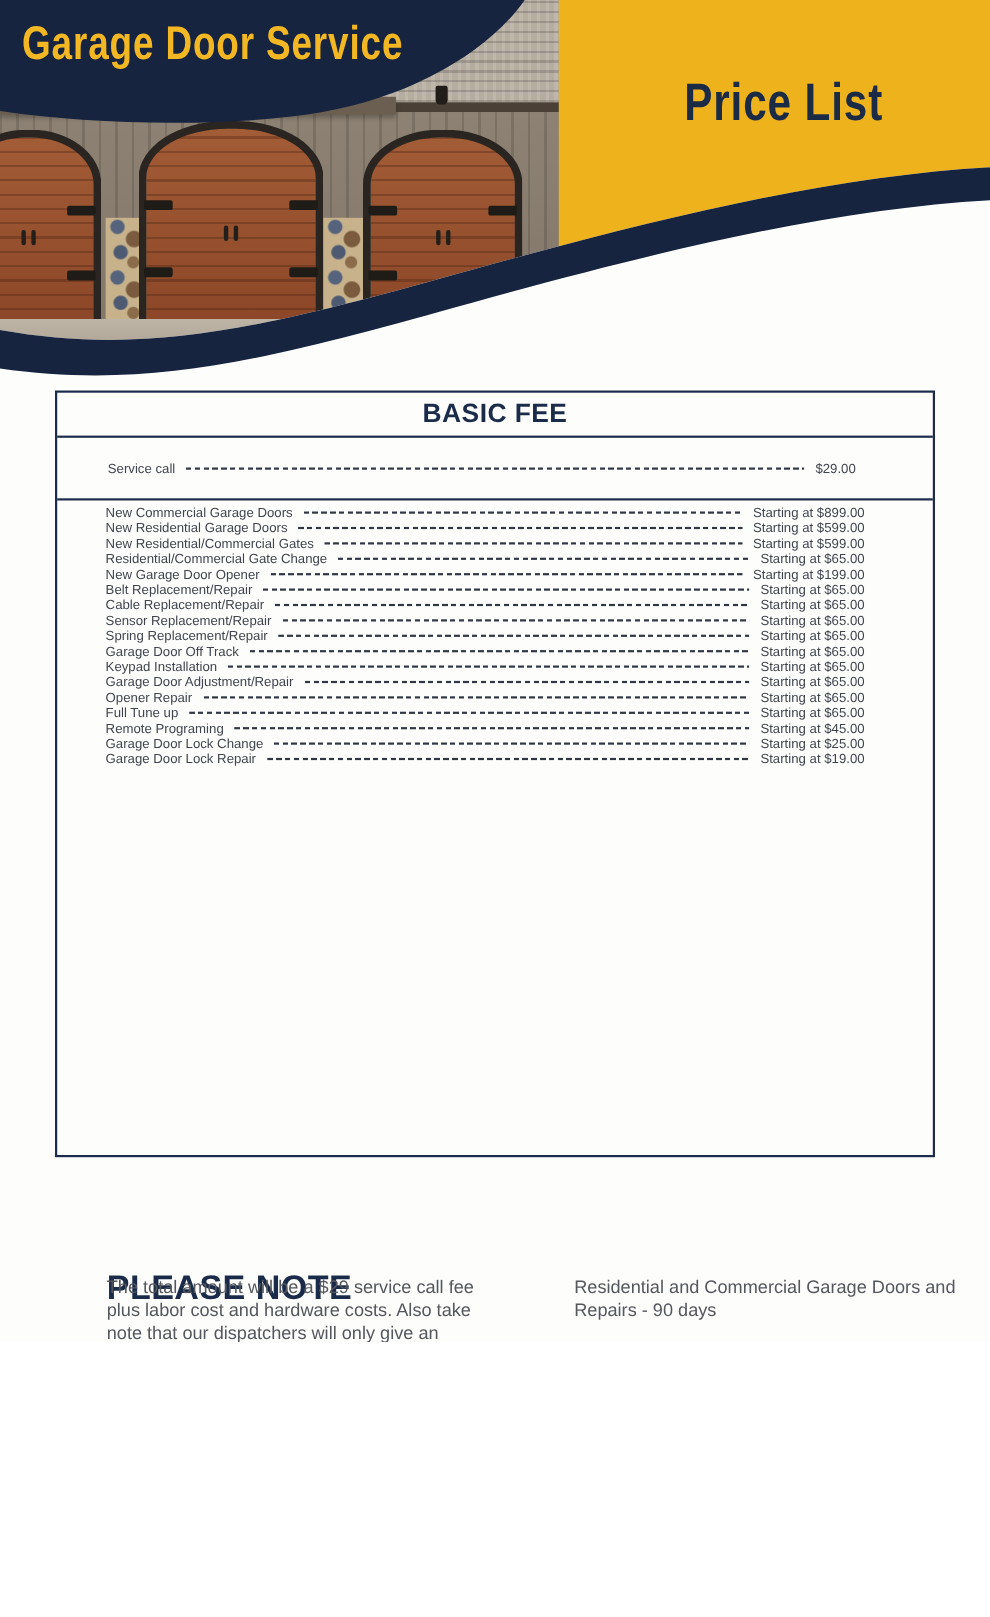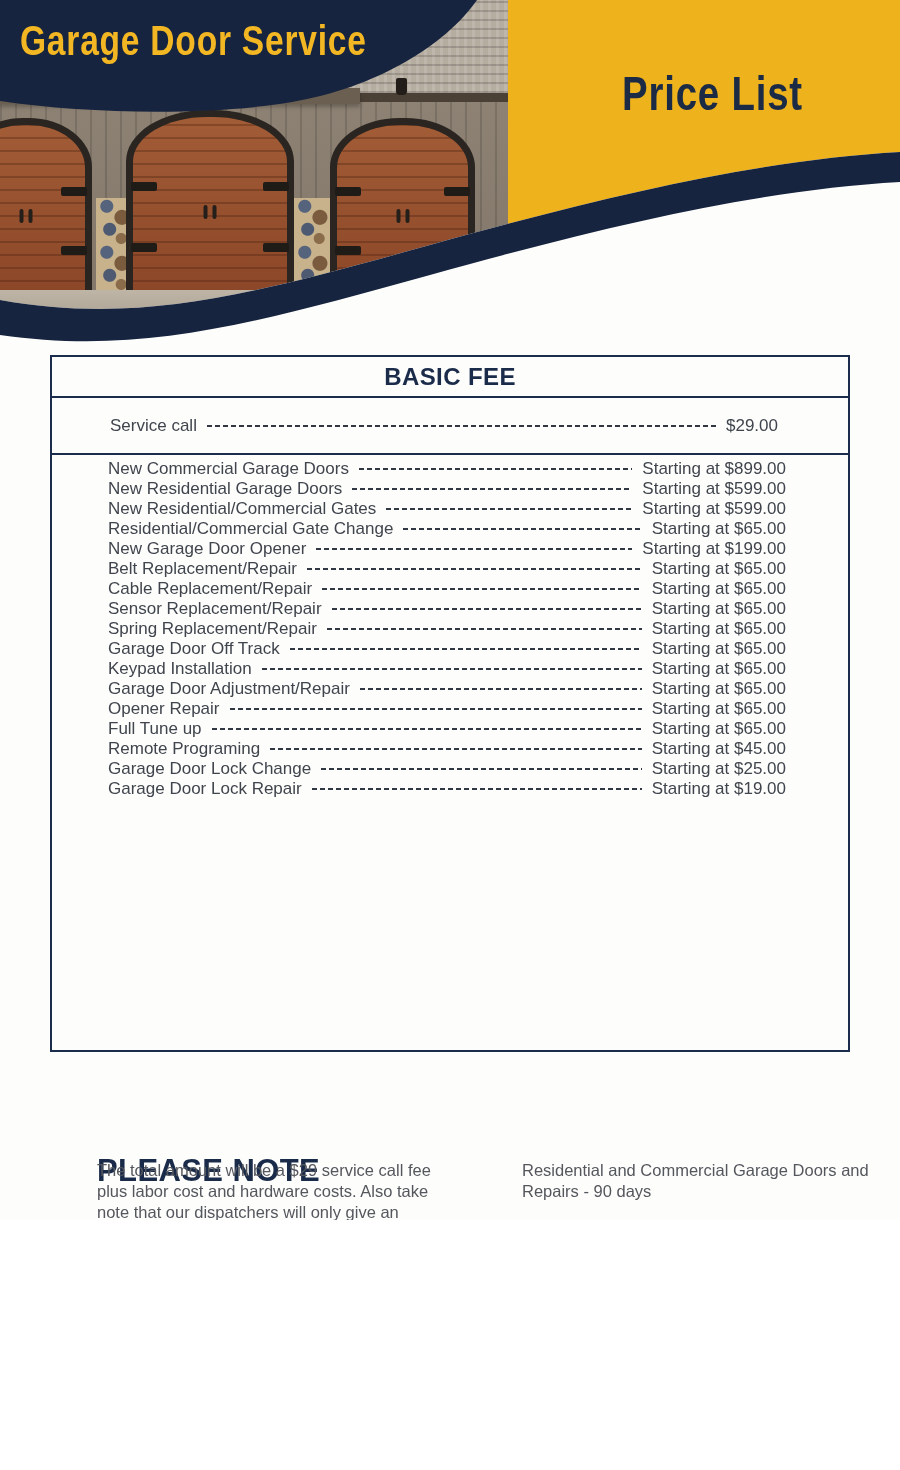--- a/index.html
+++ b/index.html
@@ -63,7 +63,7 @@
                 justify-content:center; padding:0 70px 0 46px; }
   .fee-rows { flex:1 1 auto; display:flex; flex-direction:column; justify-content:flex-start;
               padding:4px 62px 6px 44px; }
-  .fee-row { display:flex; align-items:center; font-size:17px; color:#40454d;margin-left:12px; }
+  .fee-row { display:flex; align-items:center; font-size:12px; color:#40454d; }
   .fee-label { white-space:nowrap; }
   .leader { flex:1 1 auto; height:2px; margin:0 10px; align-self:center;
             background:repeating-linear-gradient(to right, #313844 0 5px, transparent 5px 8px); }

